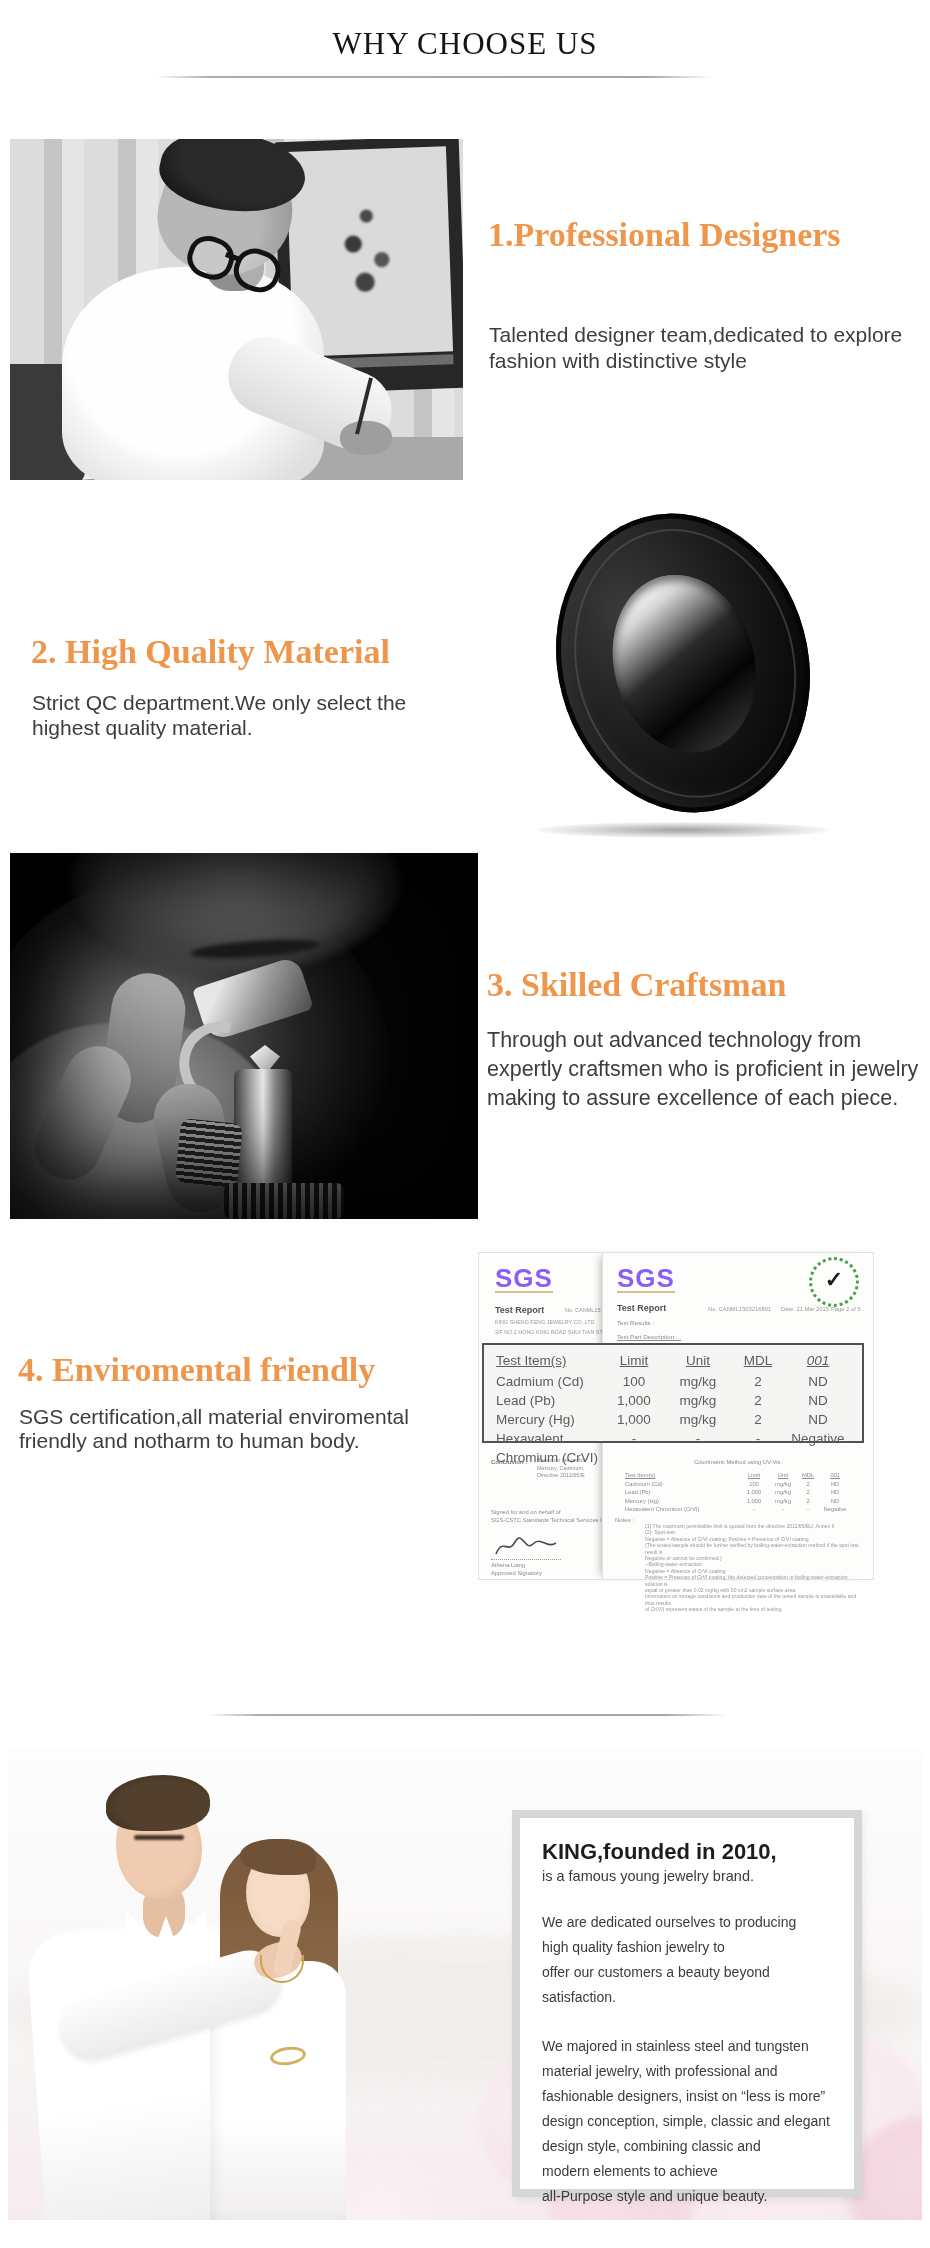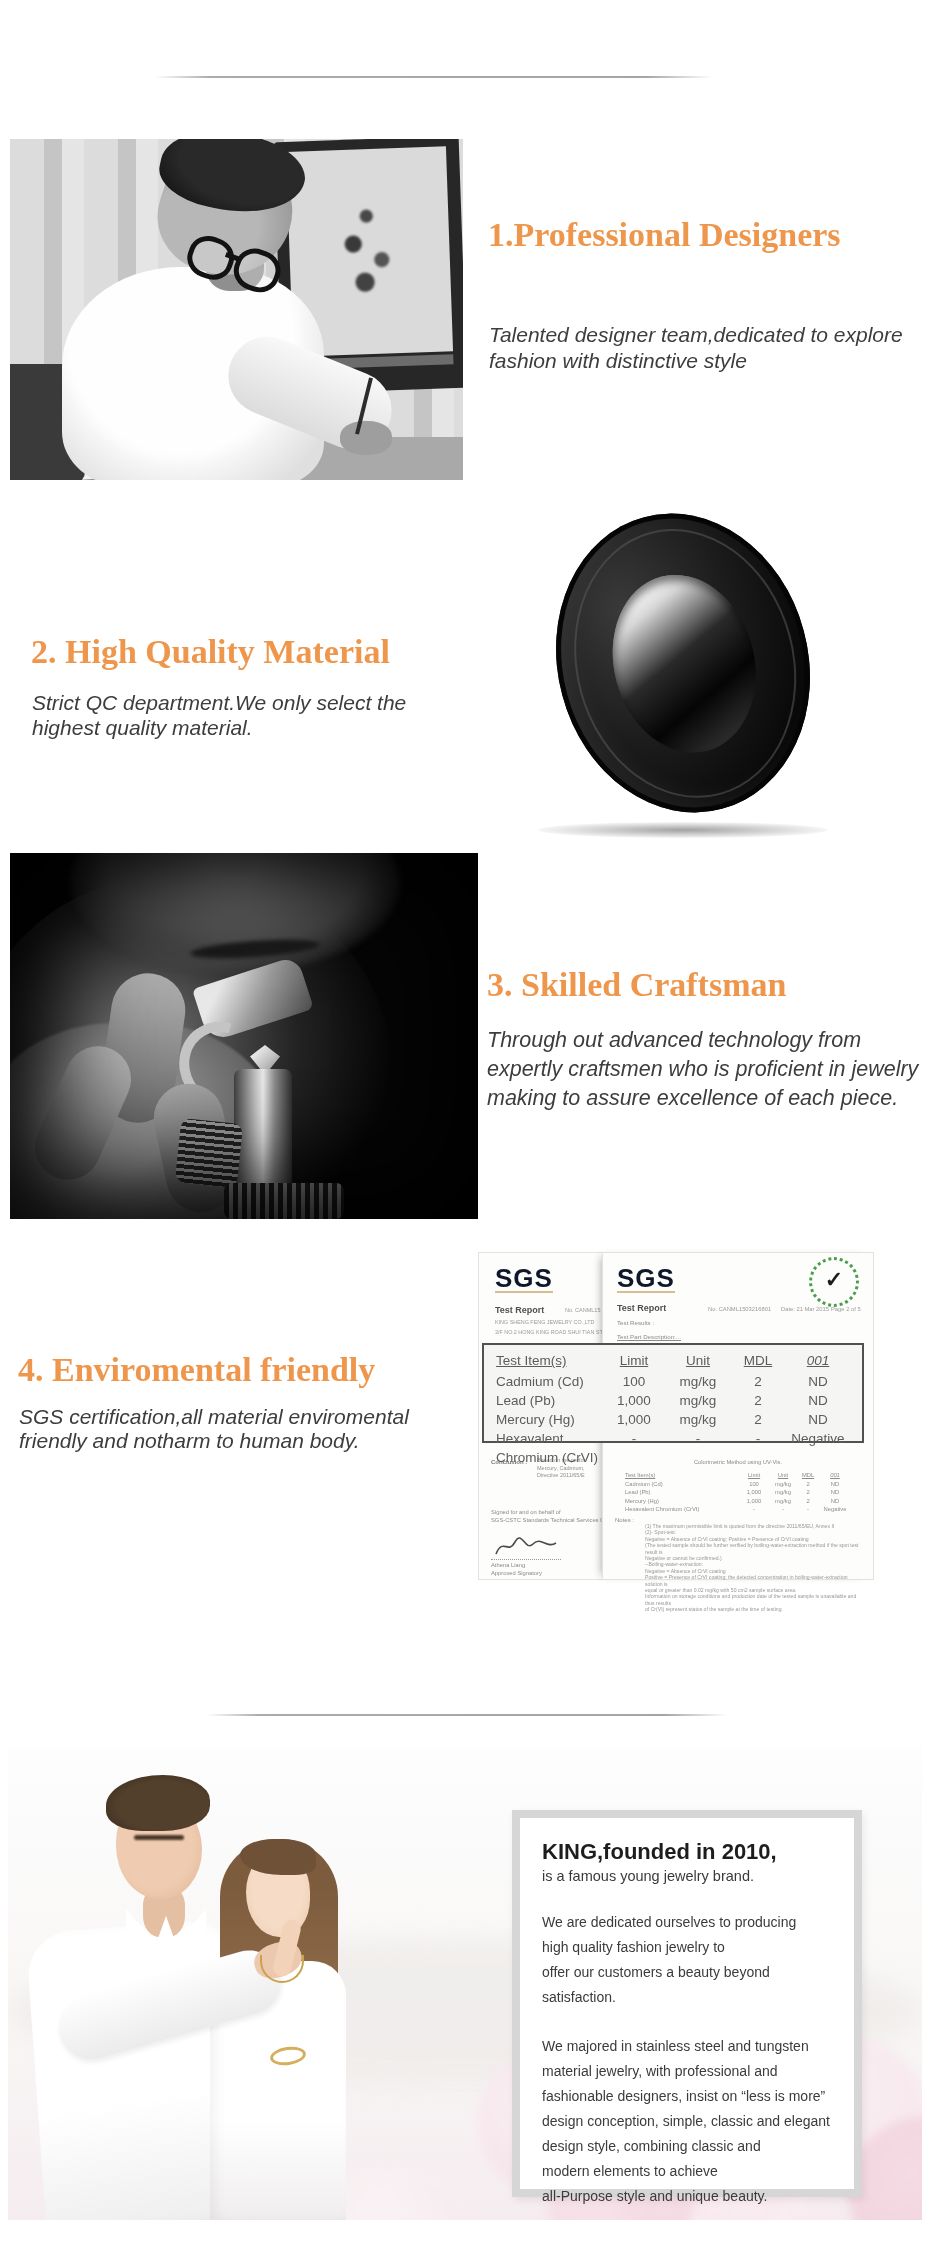--- a/index.html
+++ b/index.html
@@ -227,6 +227,7 @@
 
 <div id="page">
 
+  <div class="big-title why-title">WHY CHOOSE US</div>
   <div class="rule rule1"></div>
 
   <div class="abs photo1">

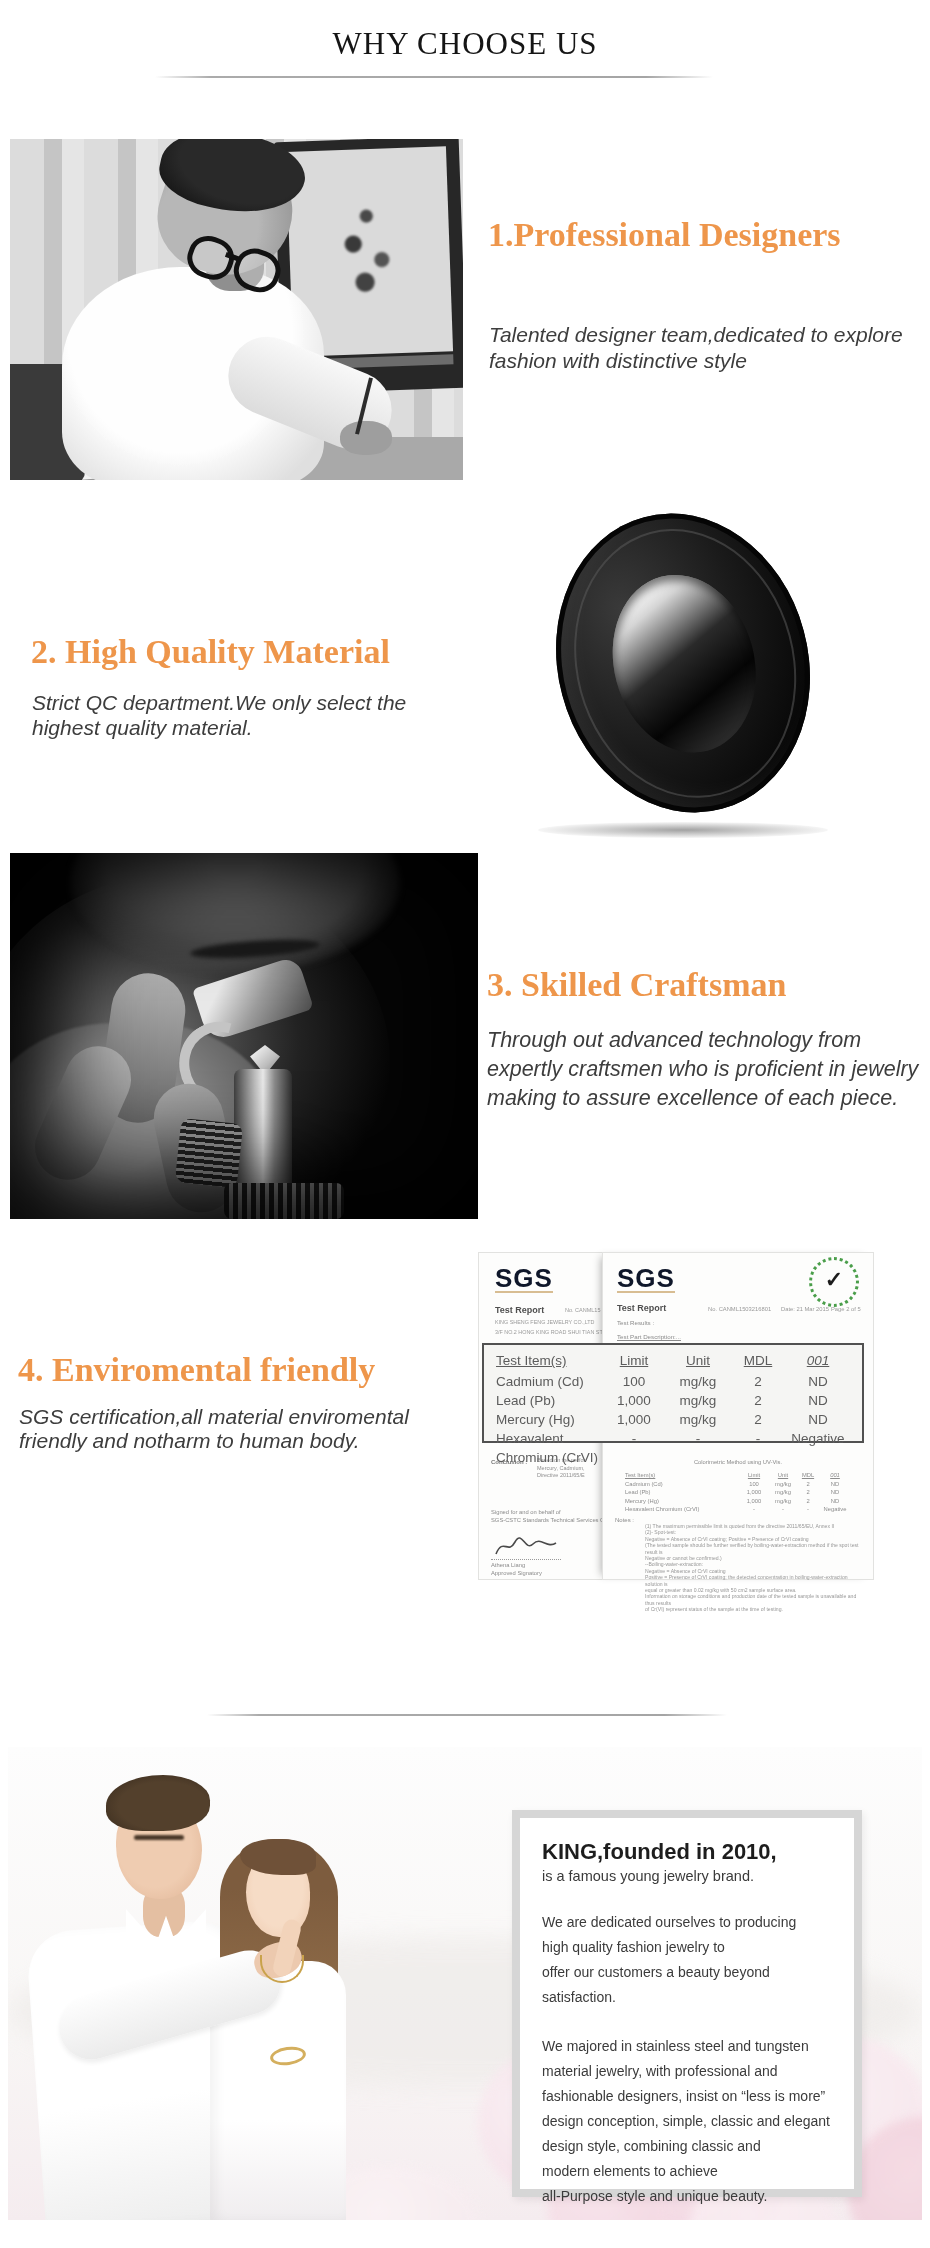--- a/index.html
+++ b/index.html
@@ -22,7 +22,7 @@
   
   .sec-h{position:absolute;font-family:"Liberation Serif",serif;font-weight:700;
          font-size:34px;color:#EE964B;line-height:1.1;}
-  .sec-b{position:absolute;color:#3d3d3d;font-size:21px;line-height:26px;font-style:italic;}
+  .sec-b{position:absolute;color:#3d3d3d;font-size:21px;line-height:26px;}
   .h1{left:488px;top:216px;} .b1{left:489px;top:322px;width:440px;}
   .h2{left:31px; top:633px;} .b2{left:32px; top:690px;width:440px;line-height:25px;}
   .h3{left:487px;top:966px;} .b3{left:487px;top:1026px;width:445px;line-height:29px;font-size:21.5px;}

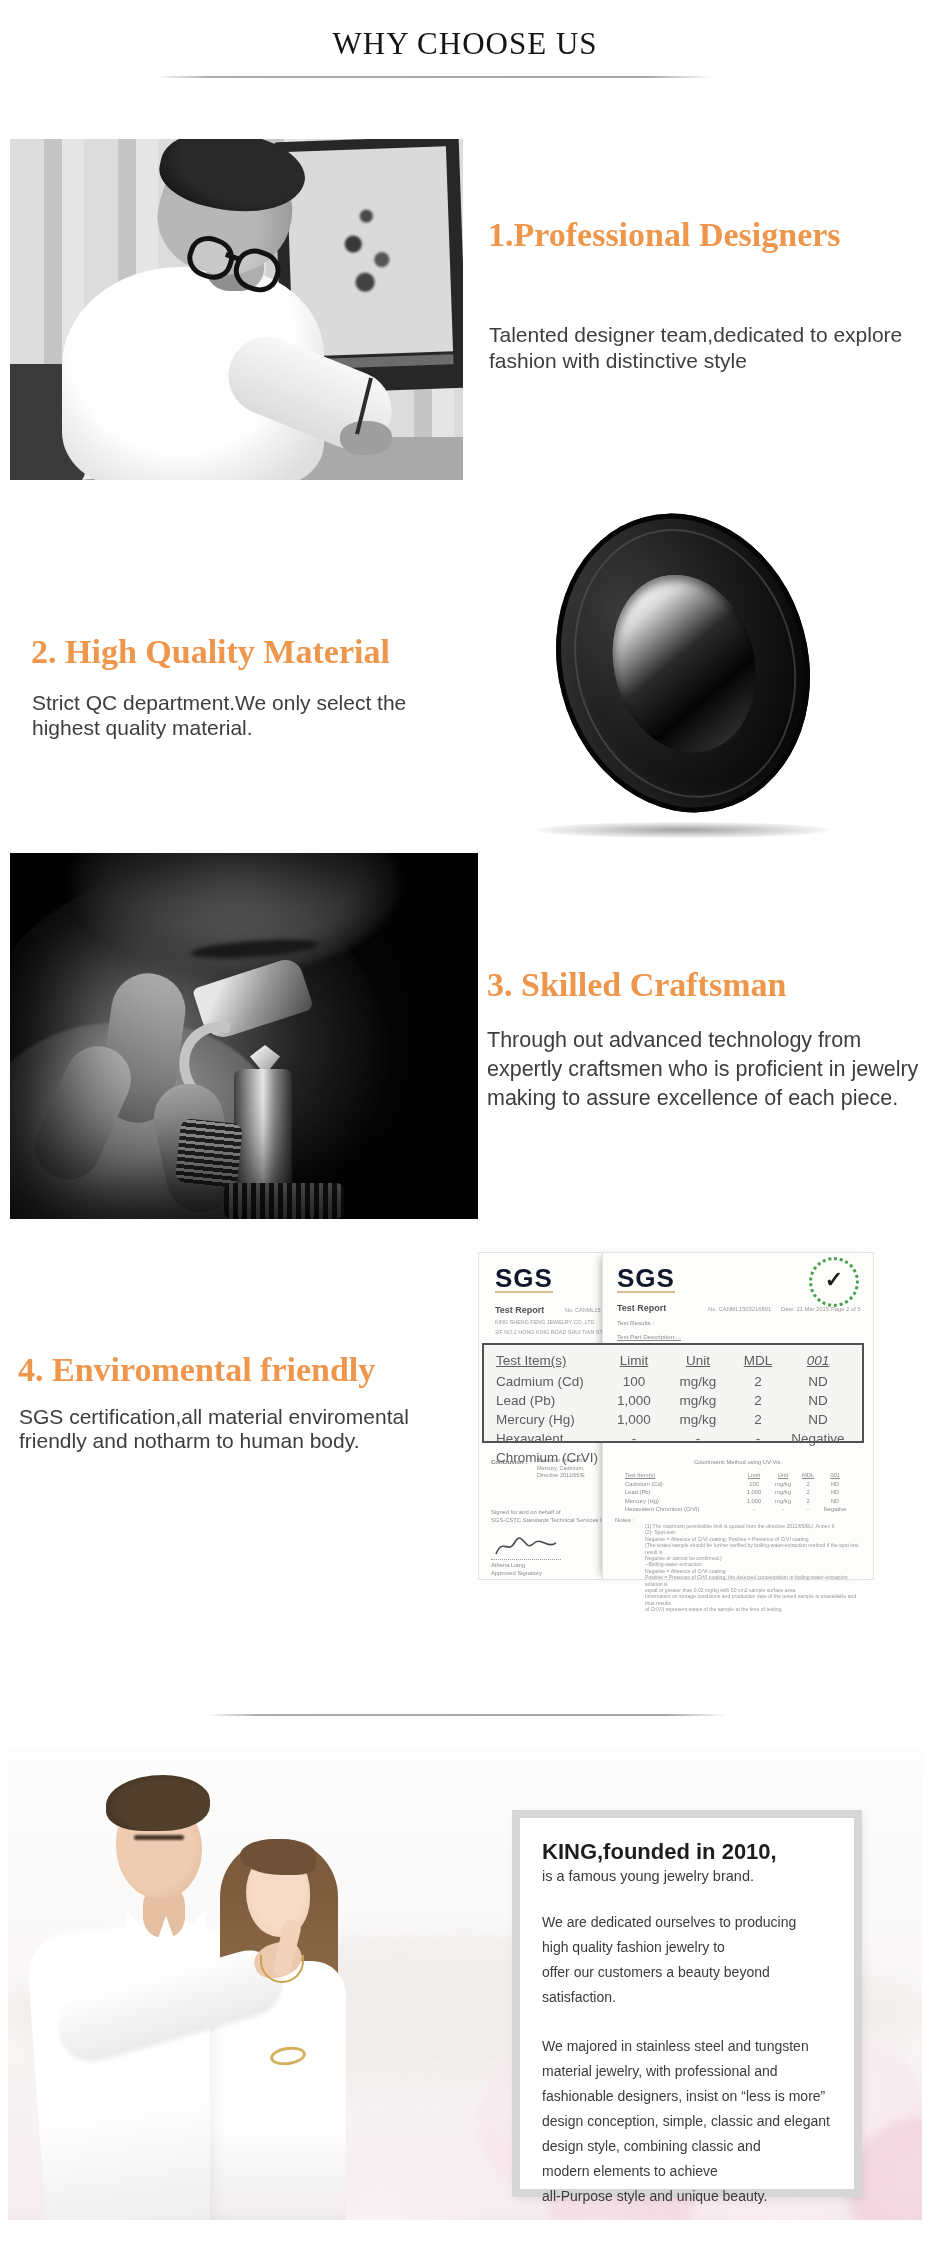--- a/index.html
+++ b/index.html
@@ -118,7 +118,7 @@
   .doc{position:absolute;background:#fdfdfc;border:1px solid #e2e2e0;}
   .doc-left{left:0;top:0;width:150px;height:326px;}
   .doc-right{left:124px;top:0;width:270px;height:326px;box-shadow:-6px 0 8px -5px rgba(0,0,0,.3);}
-  .sgs-logo{font-weight:700;font-size:26px;color:#0f172a;letter-spacing:1px;
+  .sgs-logo{font-weight:700;font-size:26px;color:#8b5cf6;letter-spacing:1px;
             border-bottom:2px solid #d8bd92;display:inline-block;line-height:1;}
   .dl-logo{position:absolute;left:16px;top:12px;}
   .dr-logo{position:absolute;left:14px;top:12px;}

